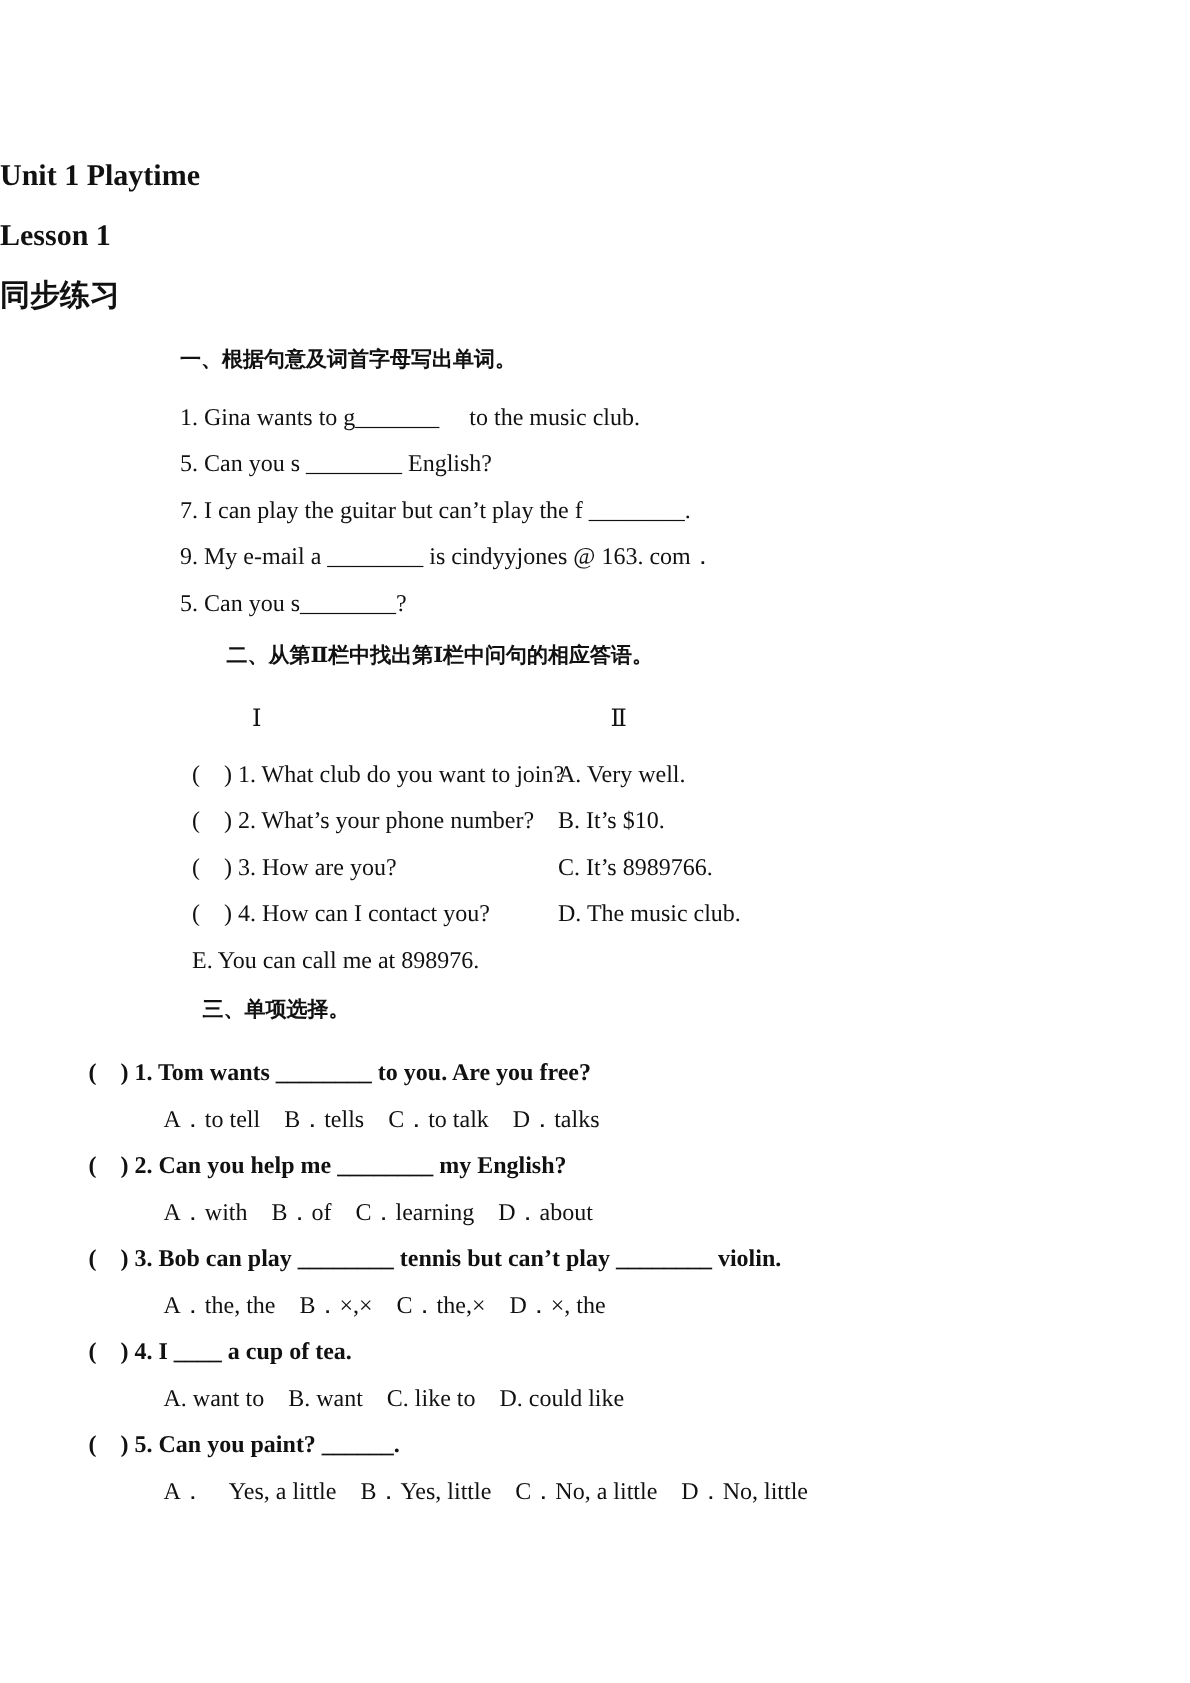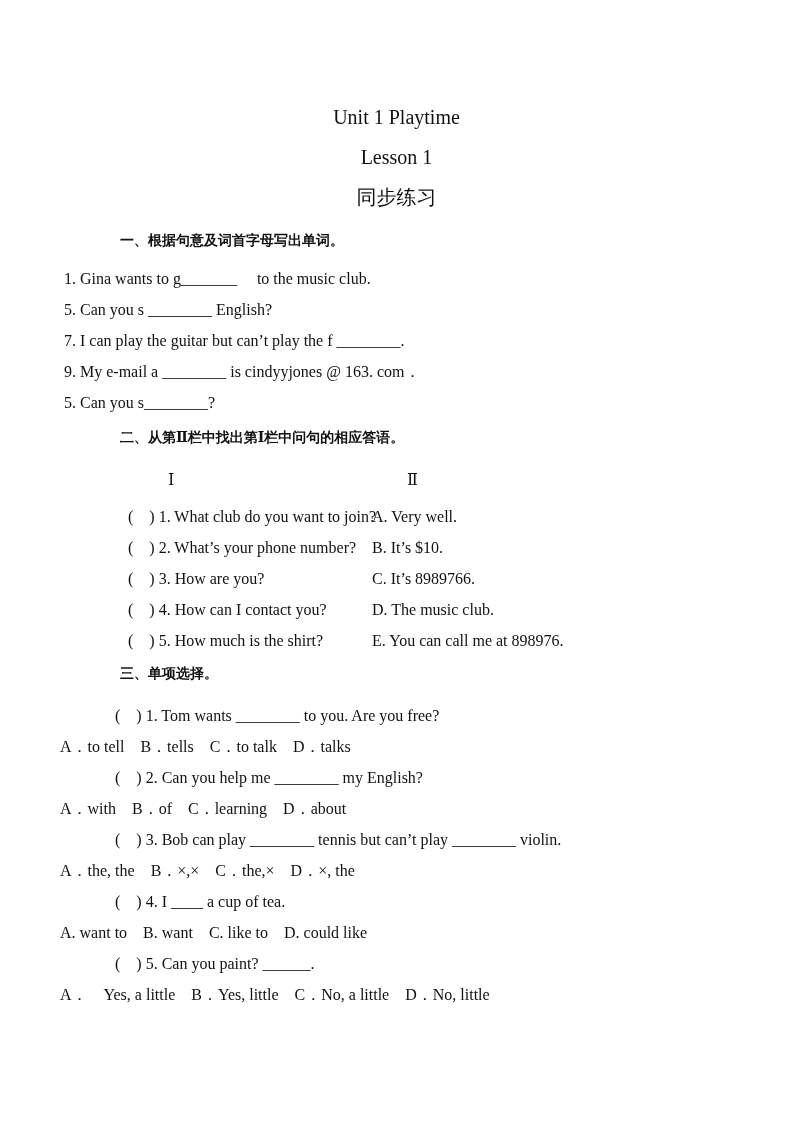--- a/index.html
+++ b/index.html
@@ -17,8 +17,8 @@
     padding-top: 97px;
   }
   .title-line {
-    text-align: center;
-    font-weight: normal;
+    text-align: left;
+    font-weight: bold;
     font-size: 20px;
     line-height: 40px;
     white-space: pre;

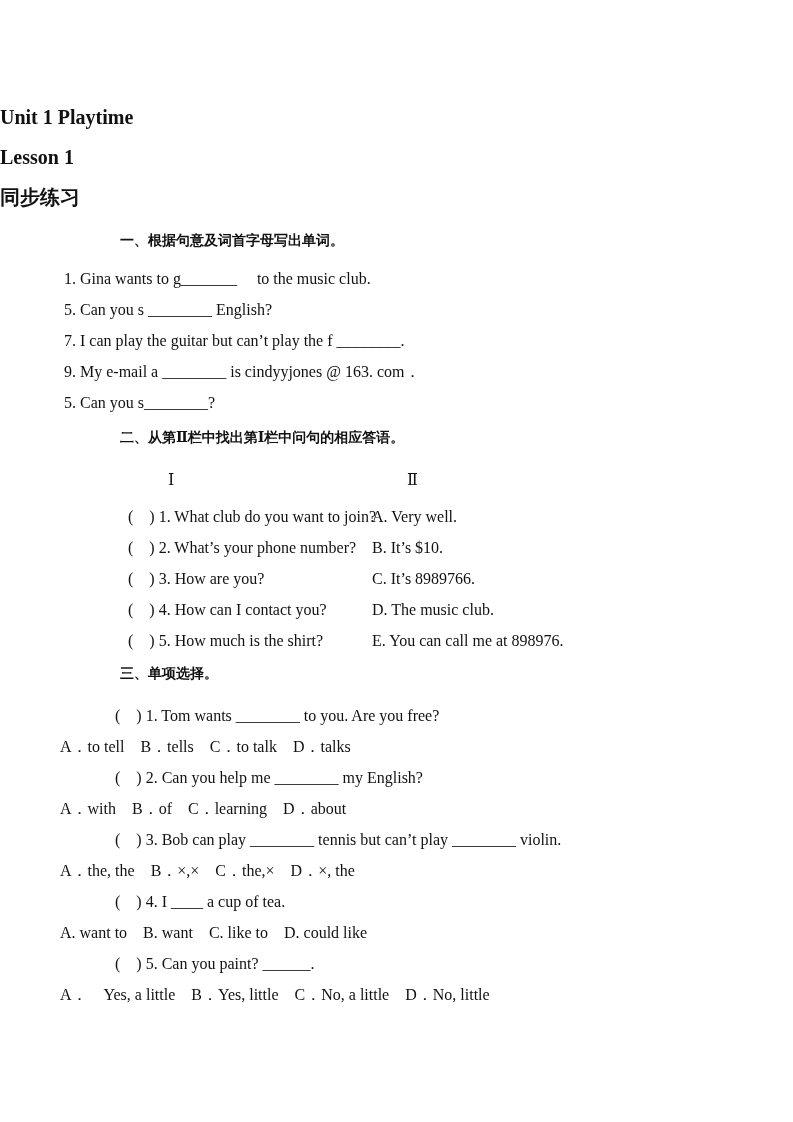--- a/index.html
+++ b/index.html
@@ -36,7 +36,7 @@
   .s1-list { margin-top: 8px; }
   .s1-item {
     line-height: 31px;
-    padding-left: 64px;
+    padding-left: 120px;
     white-space: pre;
   }
   .cols-header {

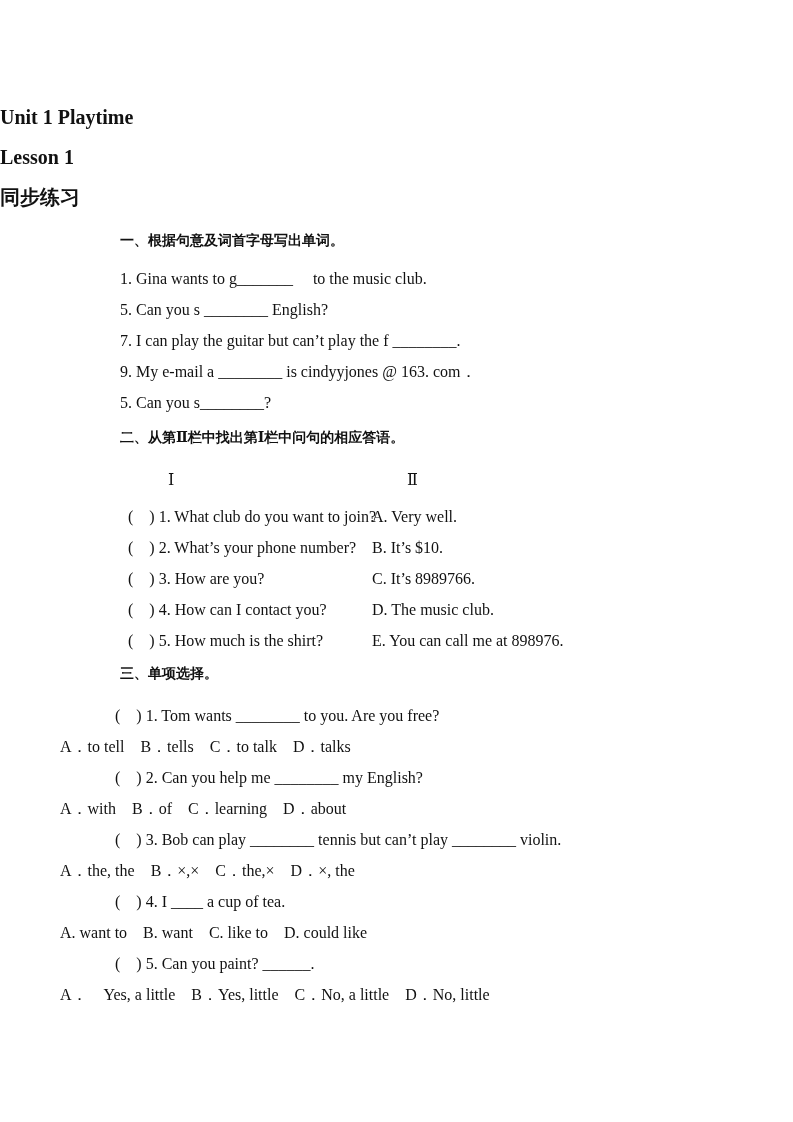--- a/index.html
+++ b/index.html
@@ -31,7 +31,7 @@
     white-space: pre;
   }
   .sec-heading.h1 { margin-top: 10px; }
-  .sec-heading.h2 { margin-top: 6px; }
+  .sec-heading.h2 { margin-top: 6px; margin-left: 31px; }
   .sec-heading.h3 { margin-top: 4px; }
   .s1-list { margin-top: 8px; }
   .s1-item {

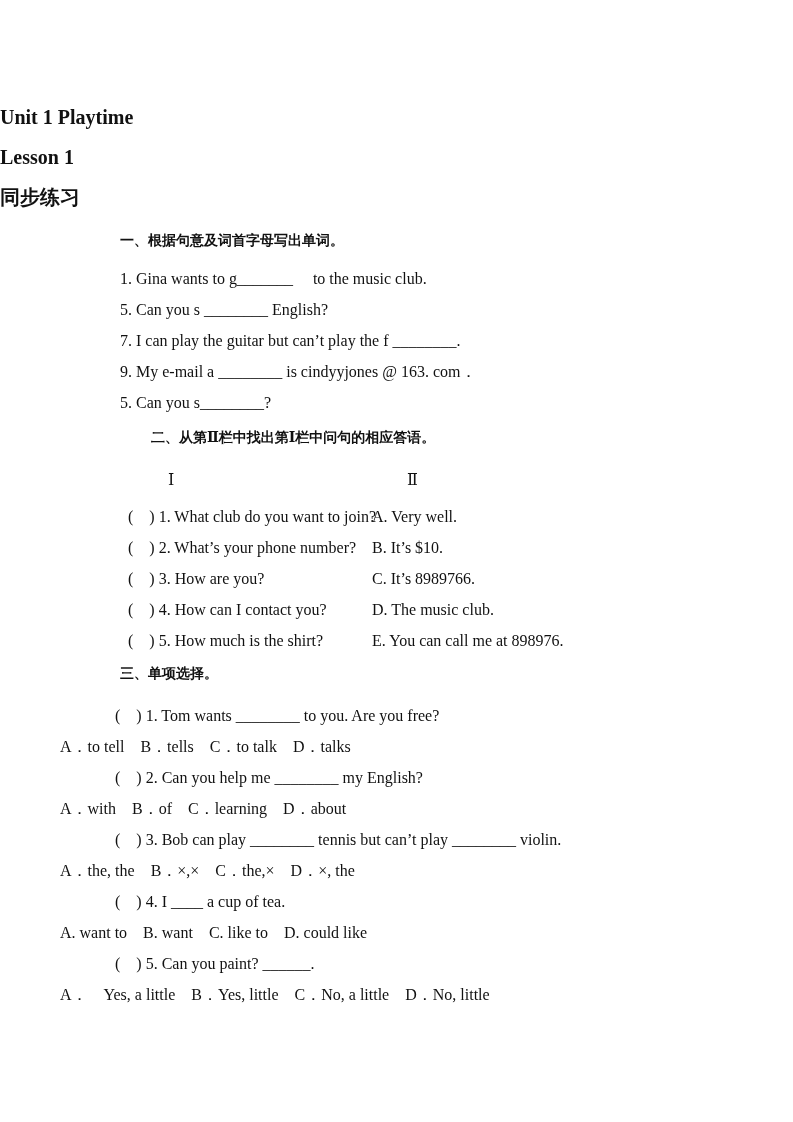--- a/index.html
+++ b/index.html
@@ -108,7 +108,6 @@
       <span class="a">D. The music club.</span>
     </div>
     <div class="s2-row">
-      <span class="q">(　) 5. How much is the shirt?</span>
       <span class="a">E. You can call me at 898976.</span>
     </div>
   </div>

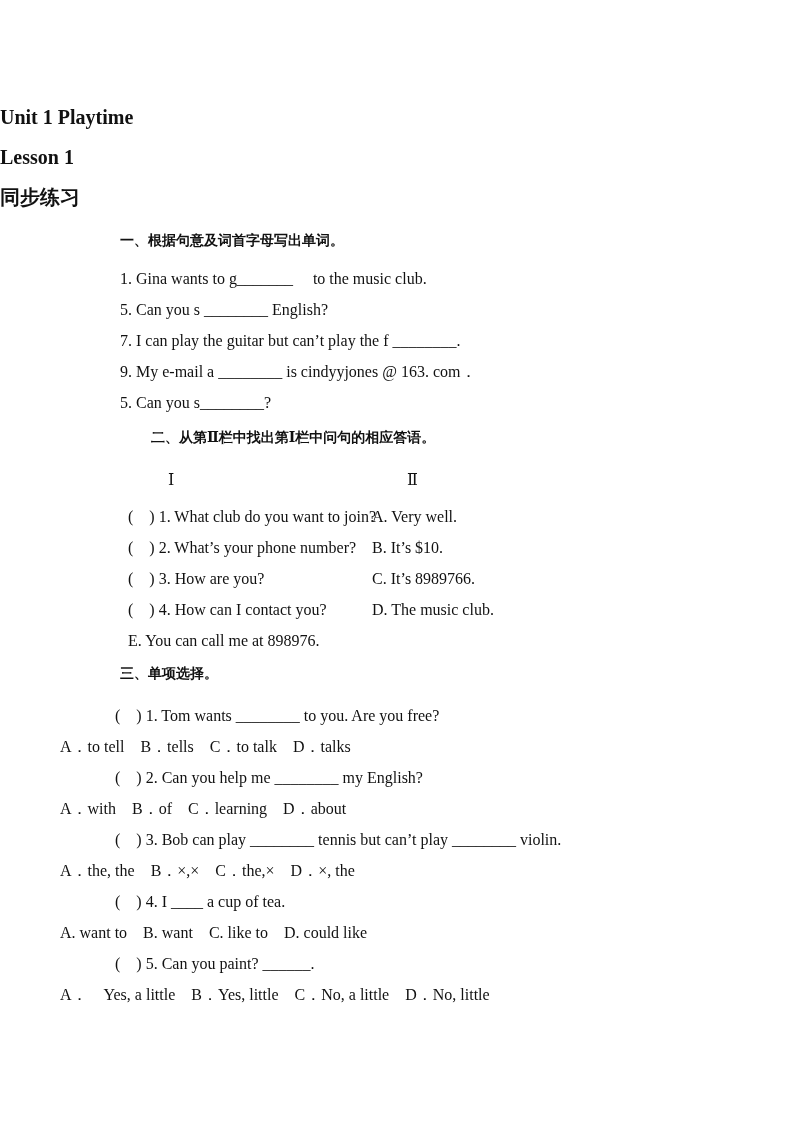--- a/index.html
+++ b/index.html
@@ -32,7 +32,7 @@
   }
   .sec-heading.h1 { margin-top: 10px; }
   .sec-heading.h2 { margin-top: 6px; margin-left: 31px; }
-  .sec-heading.h3 { margin-top: 4px; }
+  .sec-heading.h3 { margin-top: 4px; margin-left: 15px; }
   .s1-list { margin-top: 8px; }
   .s1-item {
     line-height: 31px;

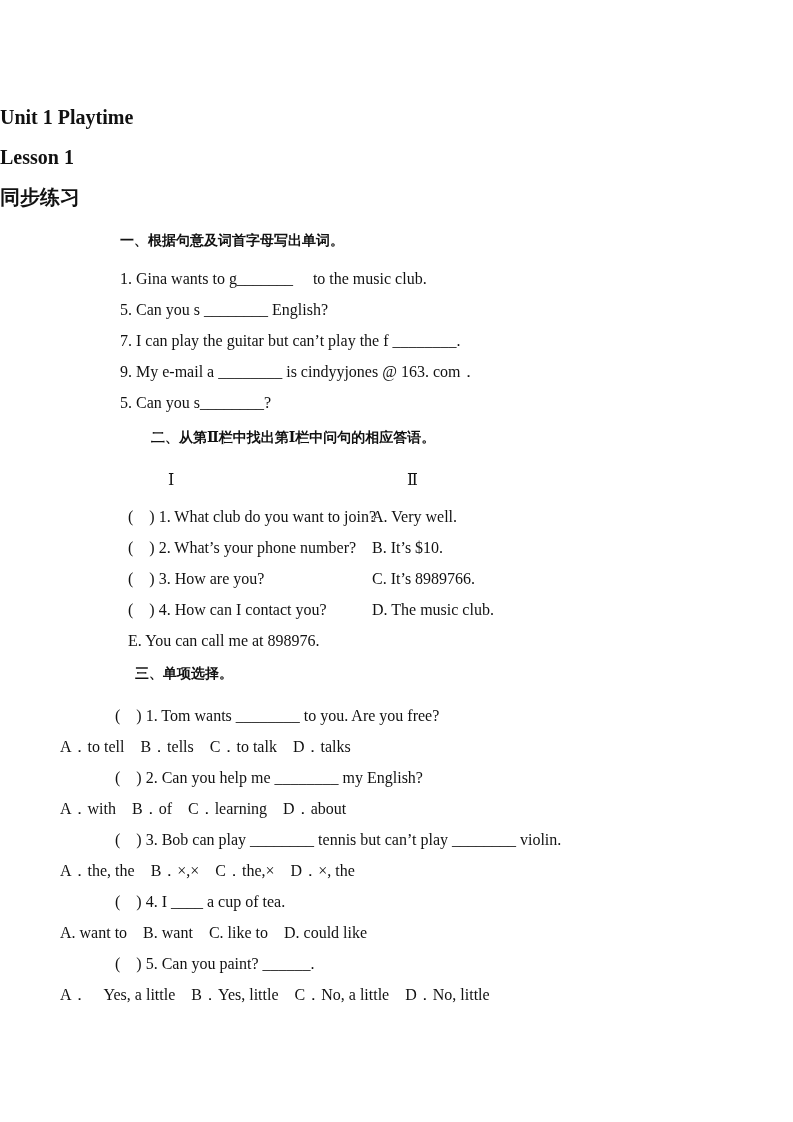--- a/index.html
+++ b/index.html
@@ -58,8 +58,9 @@
   .s3-list { margin-top: 12px; }
   .s3-question {
     line-height: 31px;
-    padding-left: 115px;
+    padding-left: 59px;
     white-space: pre;
+    font-weight: bold;
   }
   .s3-options {
     line-height: 31px;

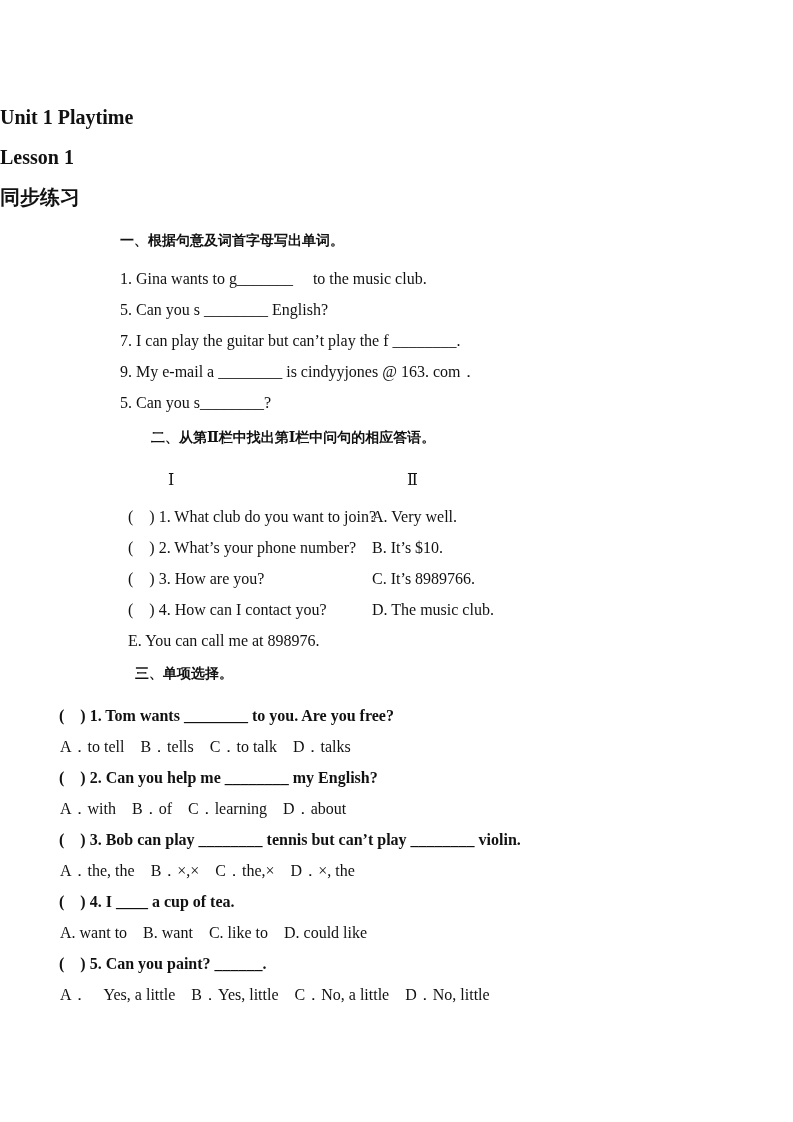--- a/index.html
+++ b/index.html
@@ -64,7 +64,7 @@
   }
   .s3-options {
     line-height: 31px;
-    padding-left: 60px;
+    padding-left: 109px;
     white-space: pre;
   }
 </style>

